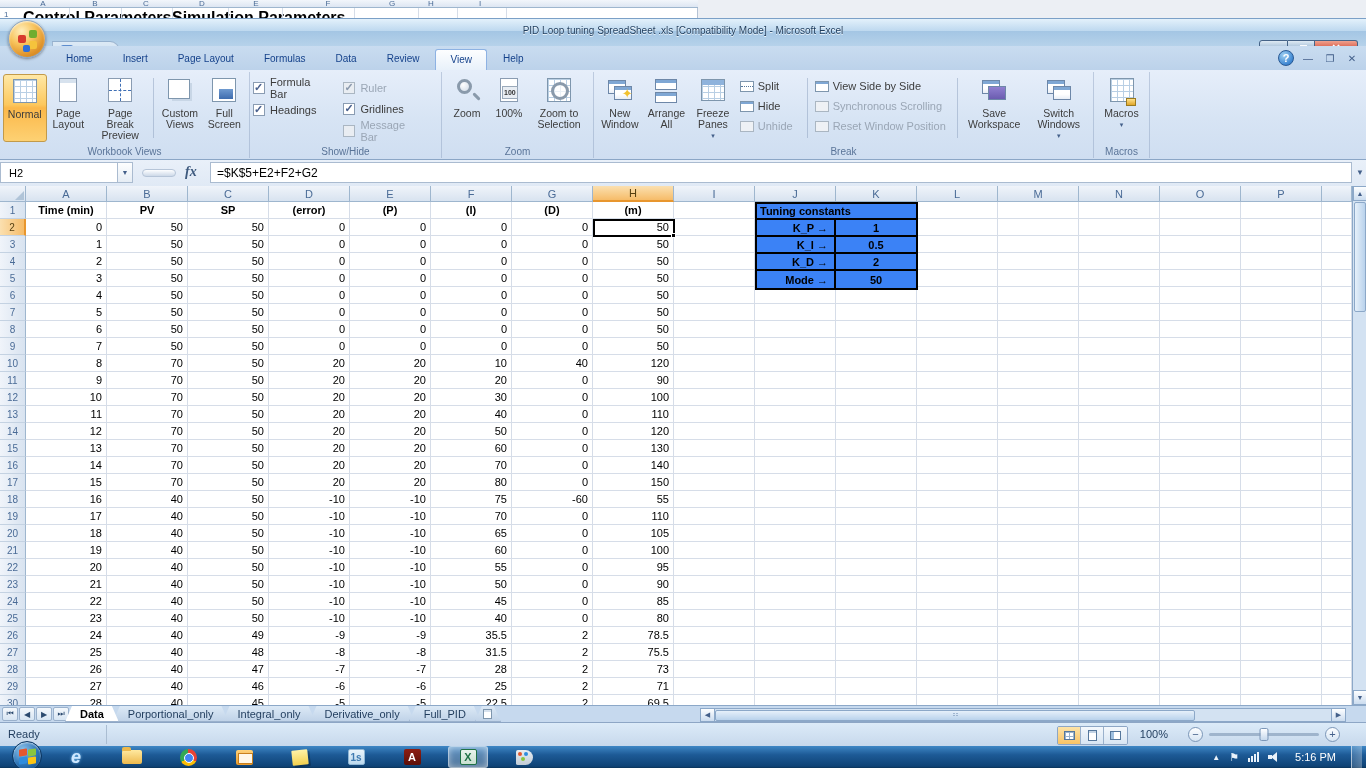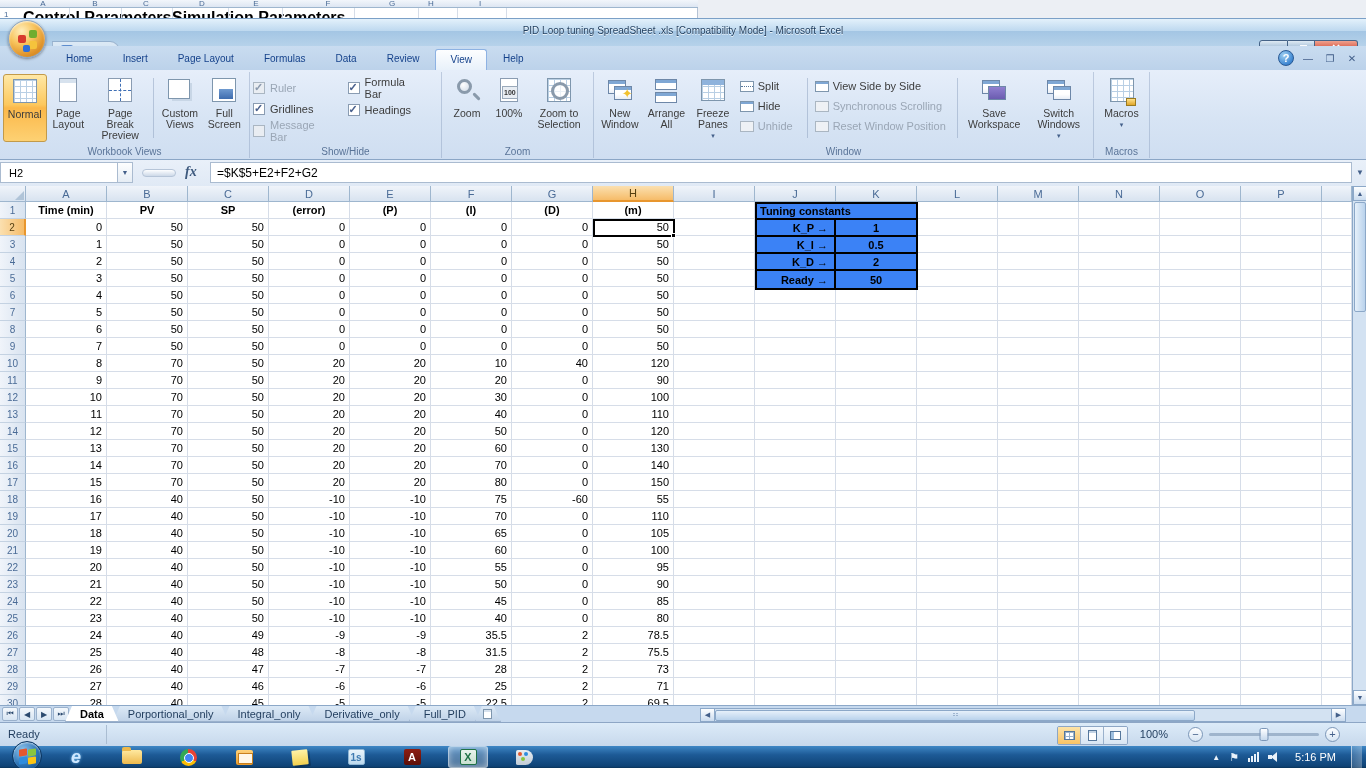--- a/index.html
+++ b/index.html
@@ -384,6 +384,16 @@
     <div class="rgroup" style="width:192px">
       <div class="rg-body">
         <div class="chkcol">
+          <div class="chkrow">
+            <span class="cbox checked"></span>
+            <span>Formula Bar</span>
+          </div>
+          <div class="chkrow">
+            <span class="cbox checked"></span>
+            <span>Headings</span>
+          </div>
+        </div>
+        <div class="chkcol">
           <div class="chkrow dis">
             <span class="cbox checked dis"></span>
             <span>Ruler</span>
@@ -395,16 +405,6 @@
           <div class="chkrow dis">
             <span class="cbox dis"></span>
             <span>Message Bar</span>
-          </div>
-        </div>
-        <div class="chkcol">
-          <div class="chkrow">
-            <span class="cbox checked"></span>
-            <span>Formula Bar</span>
-          </div>
-          <div class="chkrow">
-            <span class="cbox checked"></span>
-            <span>Headings</span>
           </div>
         </div>
       </div>

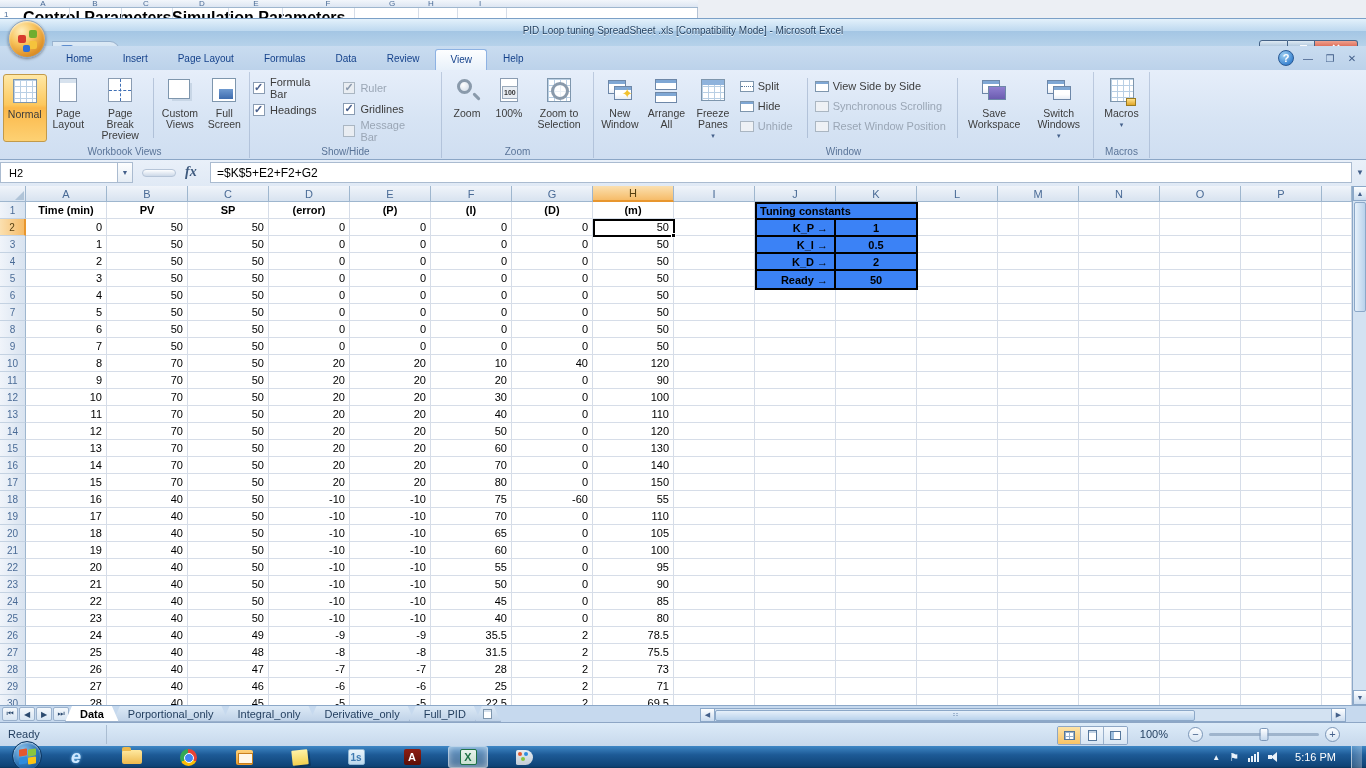--- a/index.html
+++ b/index.html
@@ -505,7 +505,7 @@
           <span class="ddarrow">▾</span>
         </div>
       </div>
-      <div class="rg-label">Window</div>
+      <div class="rg-label">Break</div>
     </div>
 
     <div class="rgroup" style="width:56px">

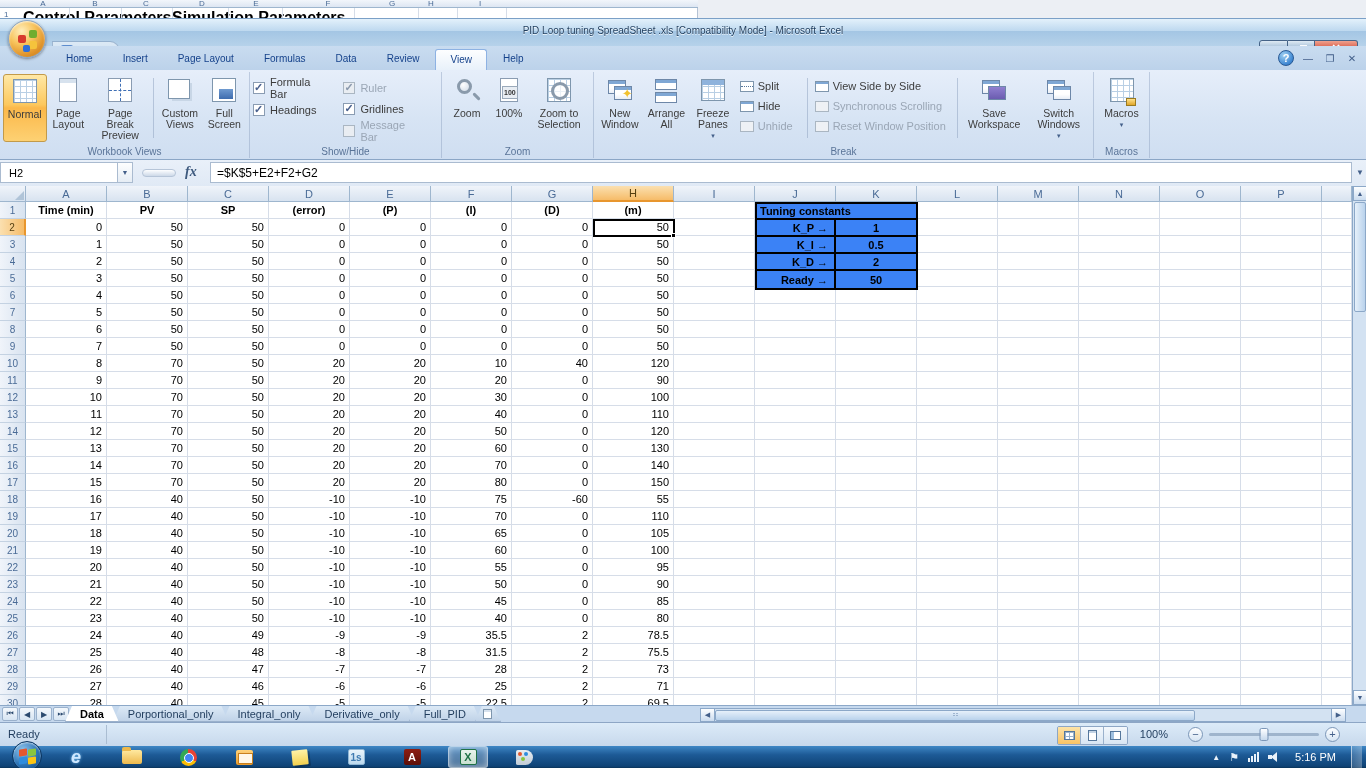--- a/index.html
+++ b/index.html
@@ -1171,7 +1171,7 @@
         <div class="t-val">2</div>
       </div>
       <div class="t-row">
-        <div class="t-lbl">Ready →</div>
+        <div class="t-lbl">Mode →</div>
         <div class="t-val">50</div>
       </div>
     </div>

